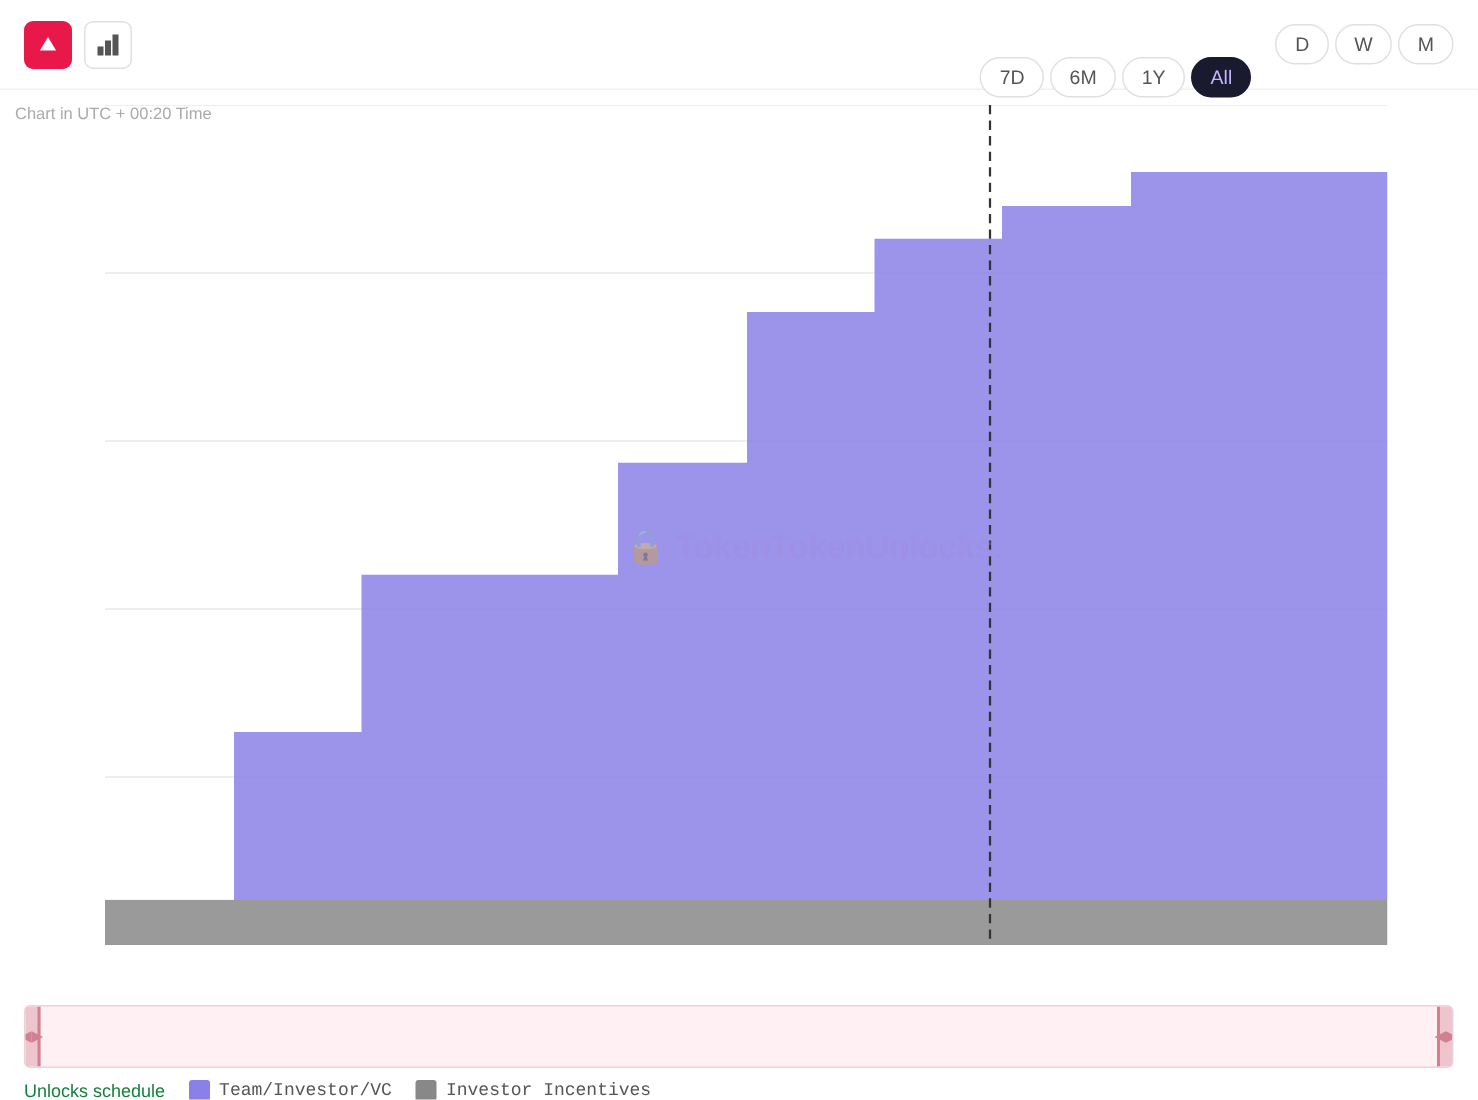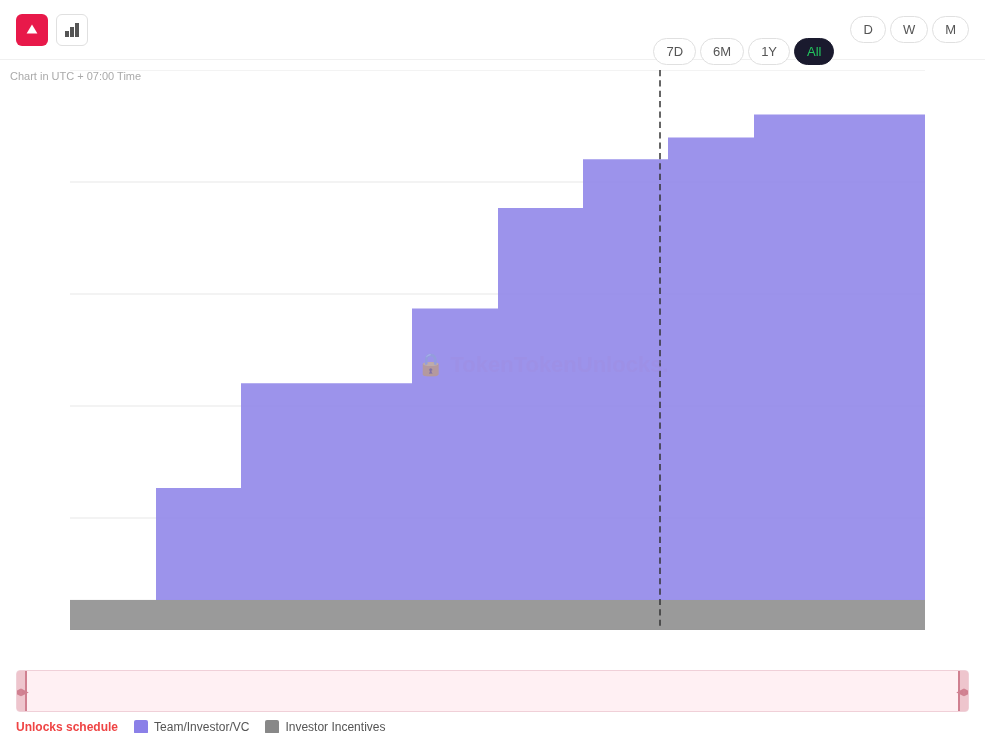--- a/index.html
+++ b/index.html
@@ -73,7 +73,7 @@
 
     .time-btn.active {
       background: #1a1a2e;
-      color: #22c55e;
+      color: #c4b5fd;
       border-color: #1a1a2e;
       margin-top: 44px;
     }

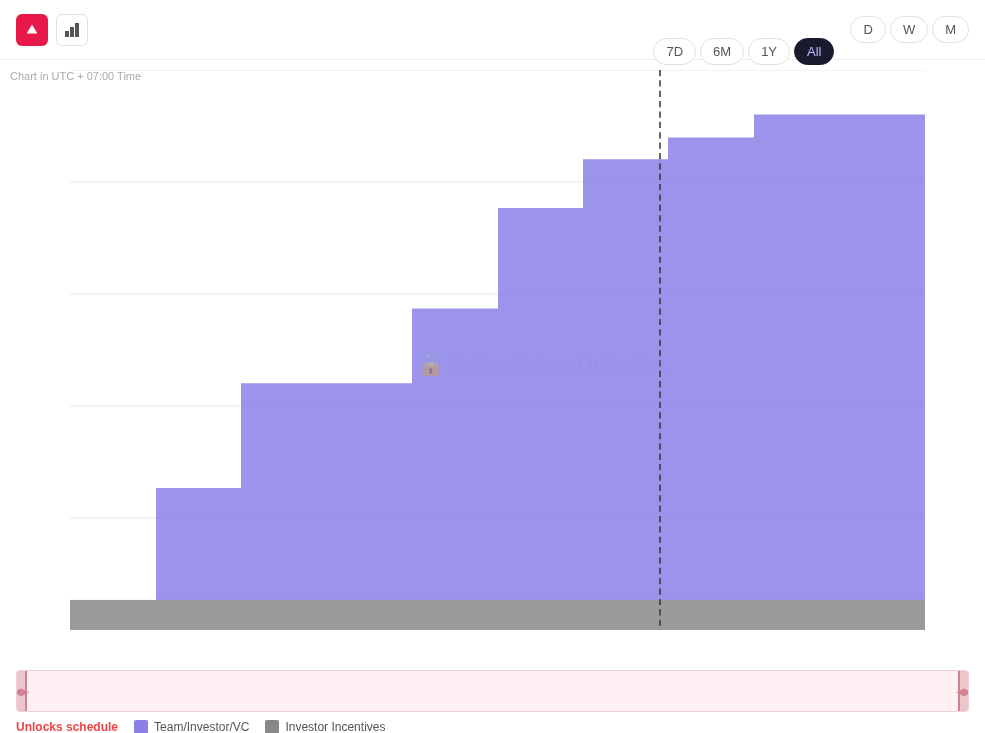--- a/index.html
+++ b/index.html
@@ -227,7 +227,7 @@
 </div>
 
 <div class="chart-container">
-  <div class="chart-subtitle">Chart in UTC + 07:00 Time</div>
+  <div class="chart-subtitle">Chart in UTC + 00:20 Time</div>
 
   <div class="watermark">
     <span>🔒</span>

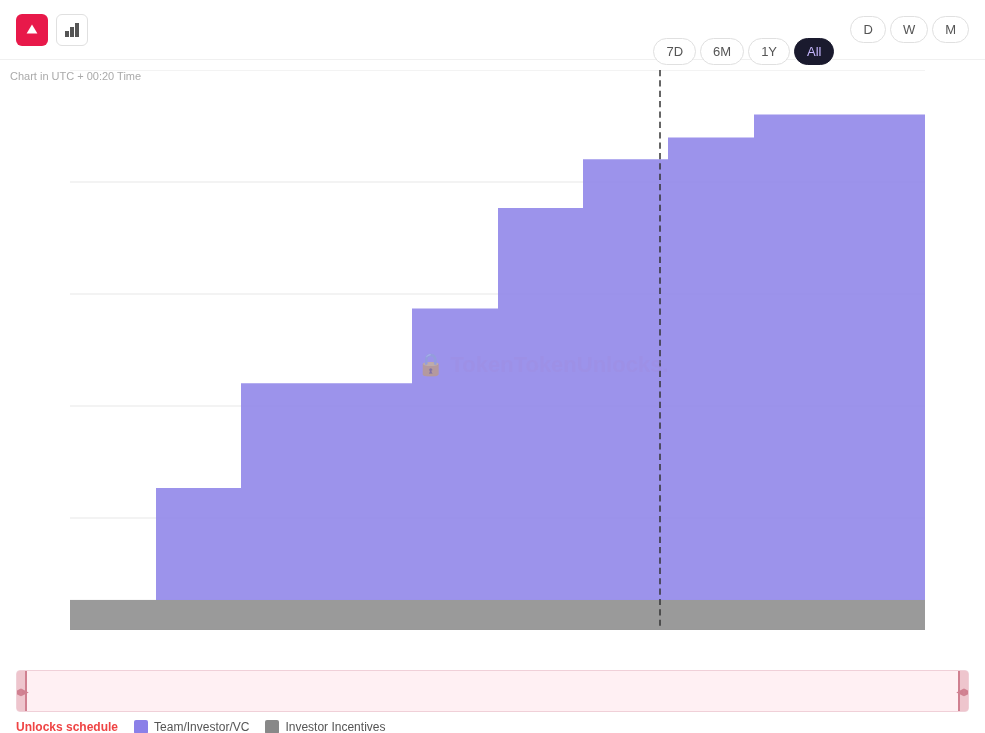--- a/index.html
+++ b/index.html
@@ -188,8 +188,8 @@
 
     .legend-label-title {
       font-size: 12px;
-      color: #ef4444;
-      font-weight: 700;
+      color: #15803d;
+      font-weight: 400;
     }
   </style>
 </head>

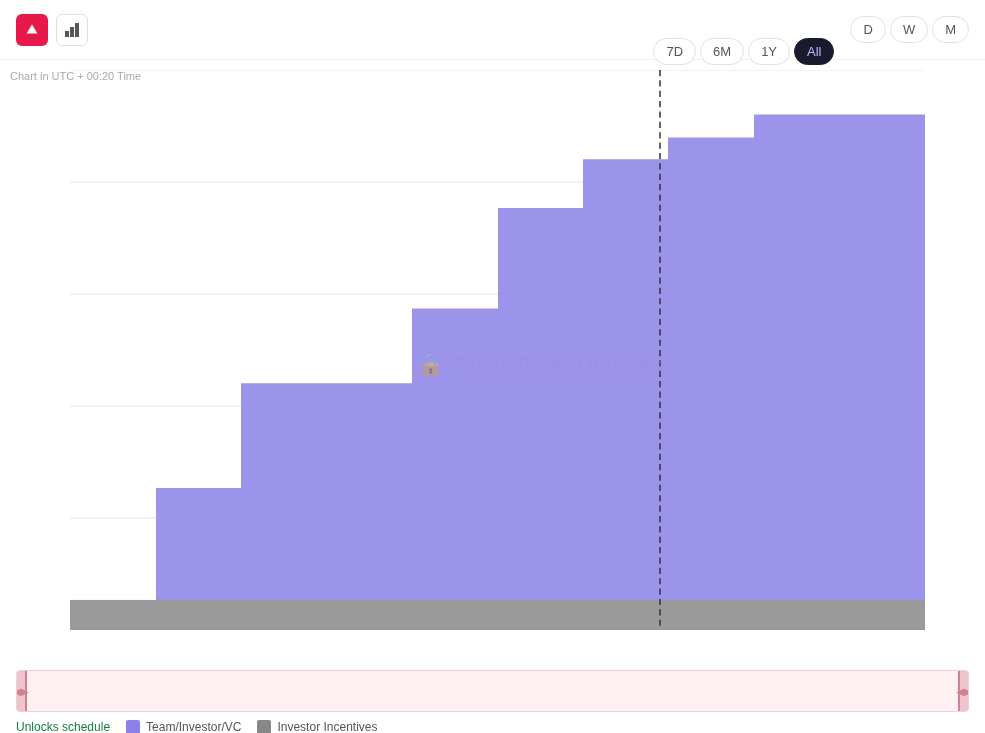--- a/index.html
+++ b/index.html
@@ -178,6 +178,7 @@
       display: flex;
       align-items: center;
       gap: 6px;
+      font-family: Liberation Mono, monospace;
     }
 
     .legend-swatch {

